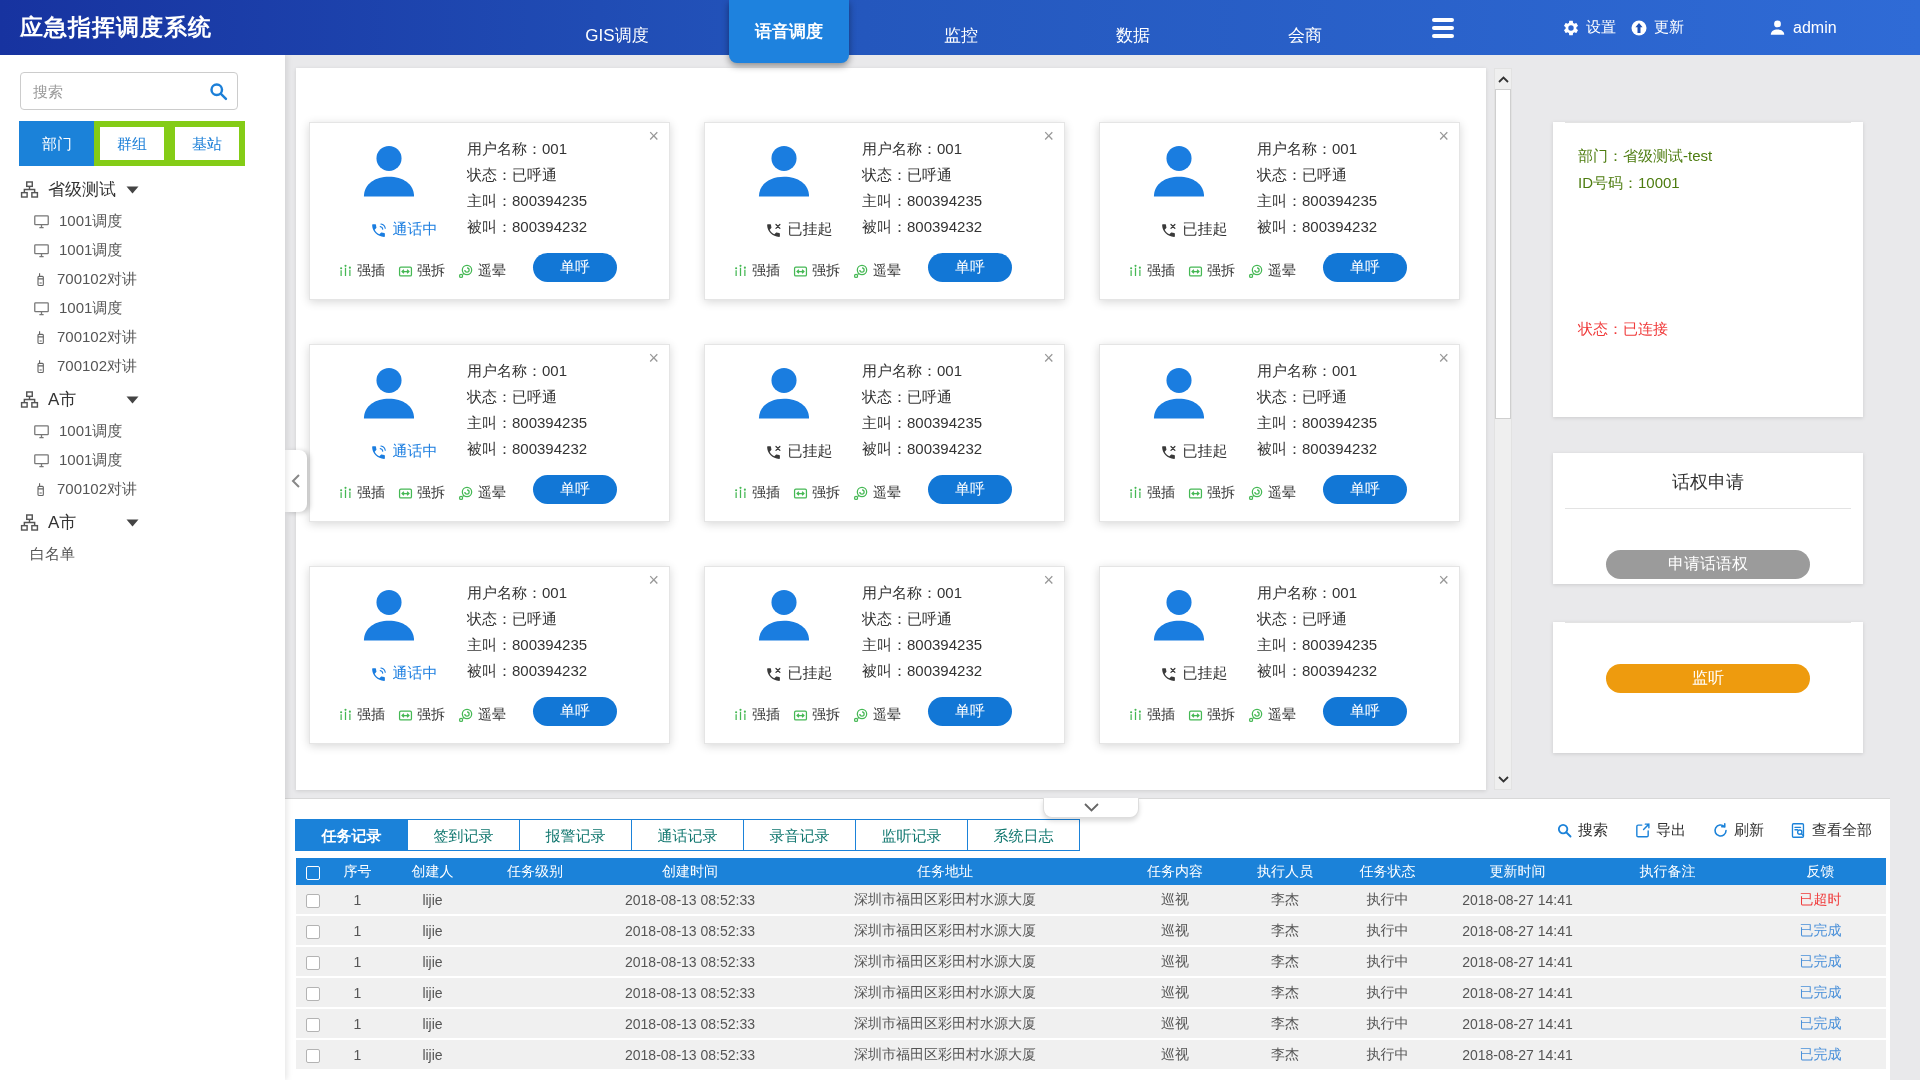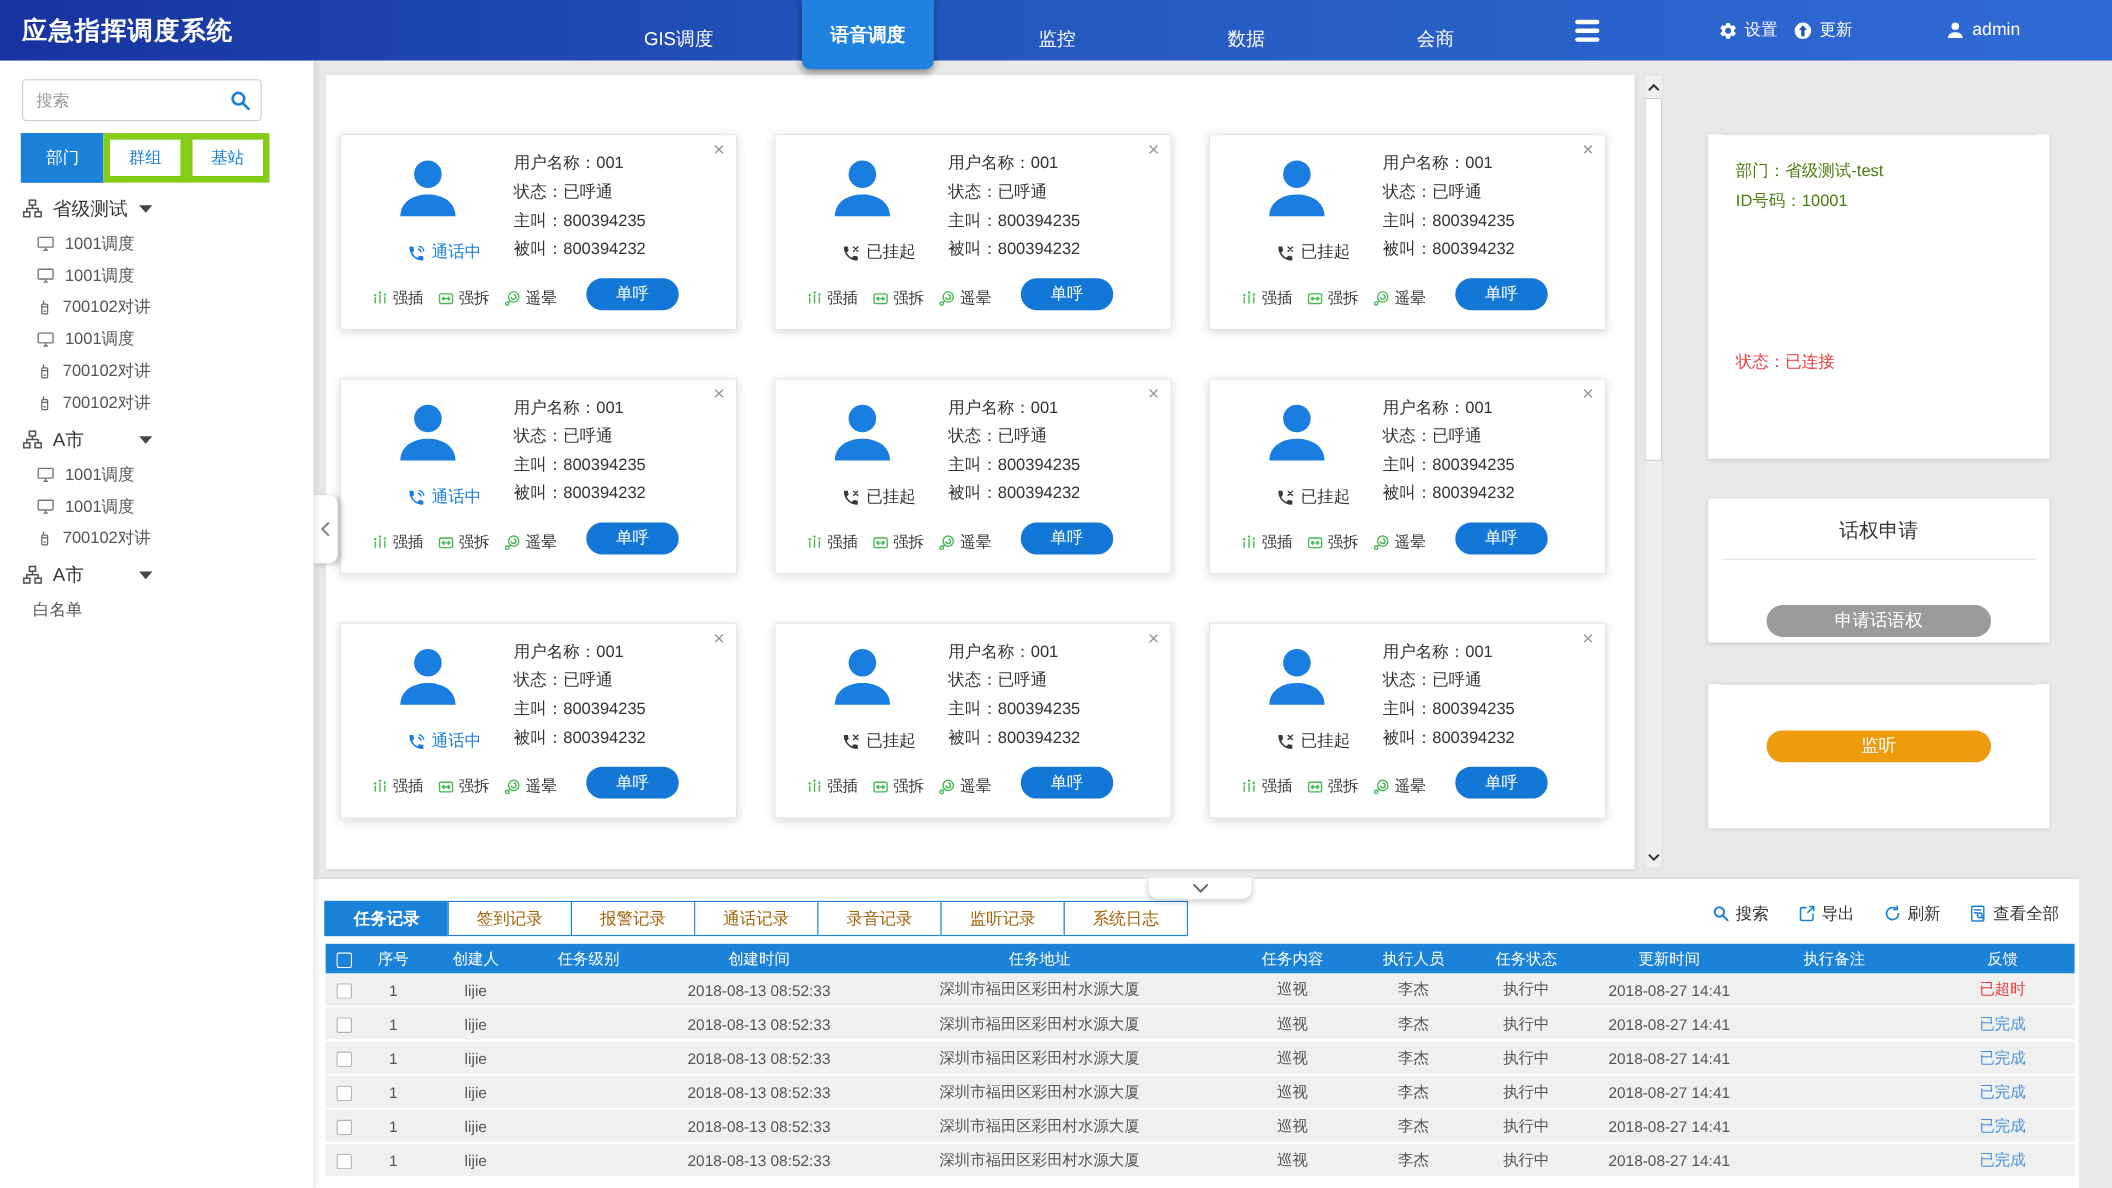--- a/index.html
+++ b/index.html
@@ -77,7 +77,7 @@
   #collapse-handle{position:absolute;left:1043px;top:798px;width:94px;height:19px;background:#fff;border:1px solid #ddd;border-top:none;
     border-radius:0 0 9px 9px;box-shadow:0 3px 5px rgba(0,0,0,.15);display:flex;align-items:center;justify-content:center;cursor:pointer;z-index:6;}
   #record-tabs{position:absolute;left:11px;top:20px;display:flex;}
-  .rec-tab{width:113px;height:32px;line-height:32px;text-align:center;font-size:15px;color:#a16207;background:#fff;border:1px solid #1b82d9;margin-left:-1px;cursor:pointer;box-sizing:border-box;}
+  .rec-tab{width:113px;height:32px;line-height:32px;text-align:center;font-size:15px;color:#0f766e;background:#fff;border:1px solid #1b82d9;margin-left:-1px;cursor:pointer;box-sizing:border-box;}
   .rec-tab.active{background:#1b82d9;color:#fff;font-weight:bold;}
   #record-actions{position:absolute;right:18px;top:22px;display:flex;gap:26px;align-items:center;font-size:15px;color:#333;}
   .rec-act{display:flex;align-items:center;gap:5px;cursor:pointer;}

